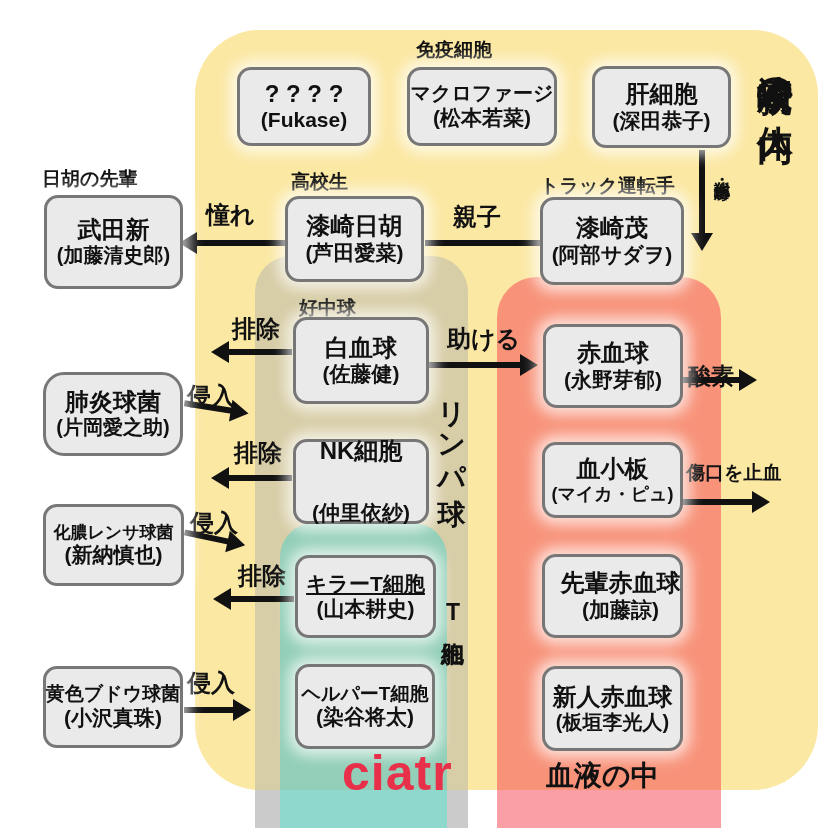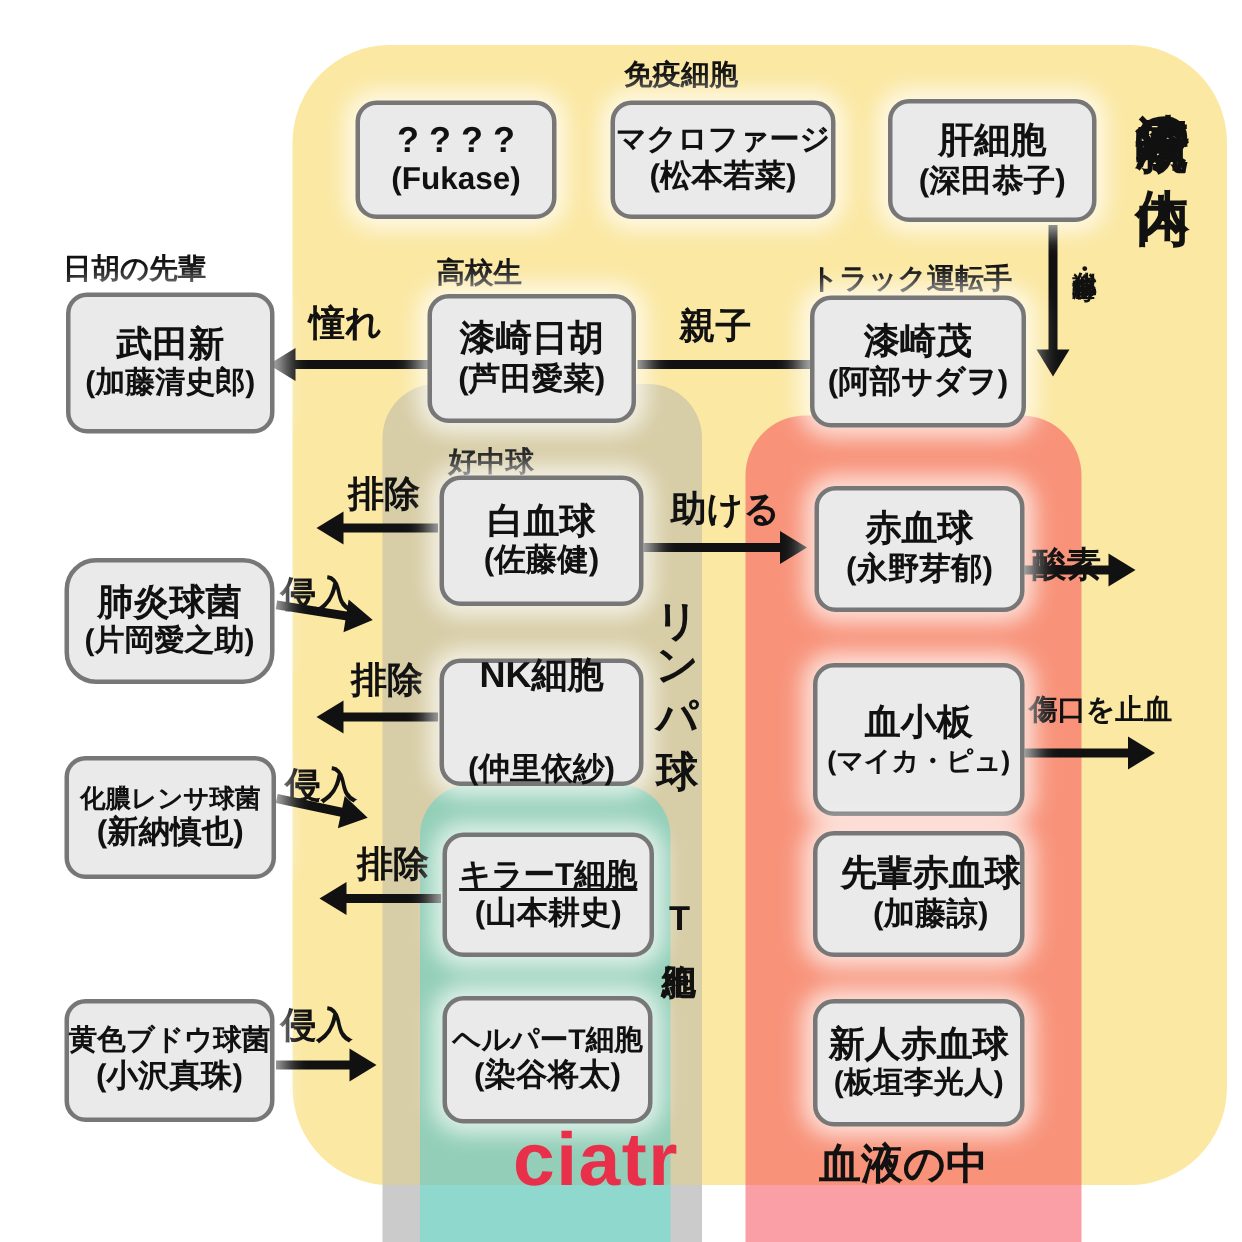--- a/index.html
+++ b/index.html
@@ -176,7 +176,7 @@
     <div class="nm sz19">ヘルパーT細胞</div>
     <div class="ac">(染谷将太)</div>
   </div>
-  <div class="box" style="left:542px;top:442px;width:141px;height:102px;align-items:center;">
+  <div class="box" style="left:542px;top:442px;width:141px;height:76px;align-items:center;">
     <div class="nm">血小板</div>
     <div class="ac sz18">(マイカ・ピュ)</div>
   </div>

